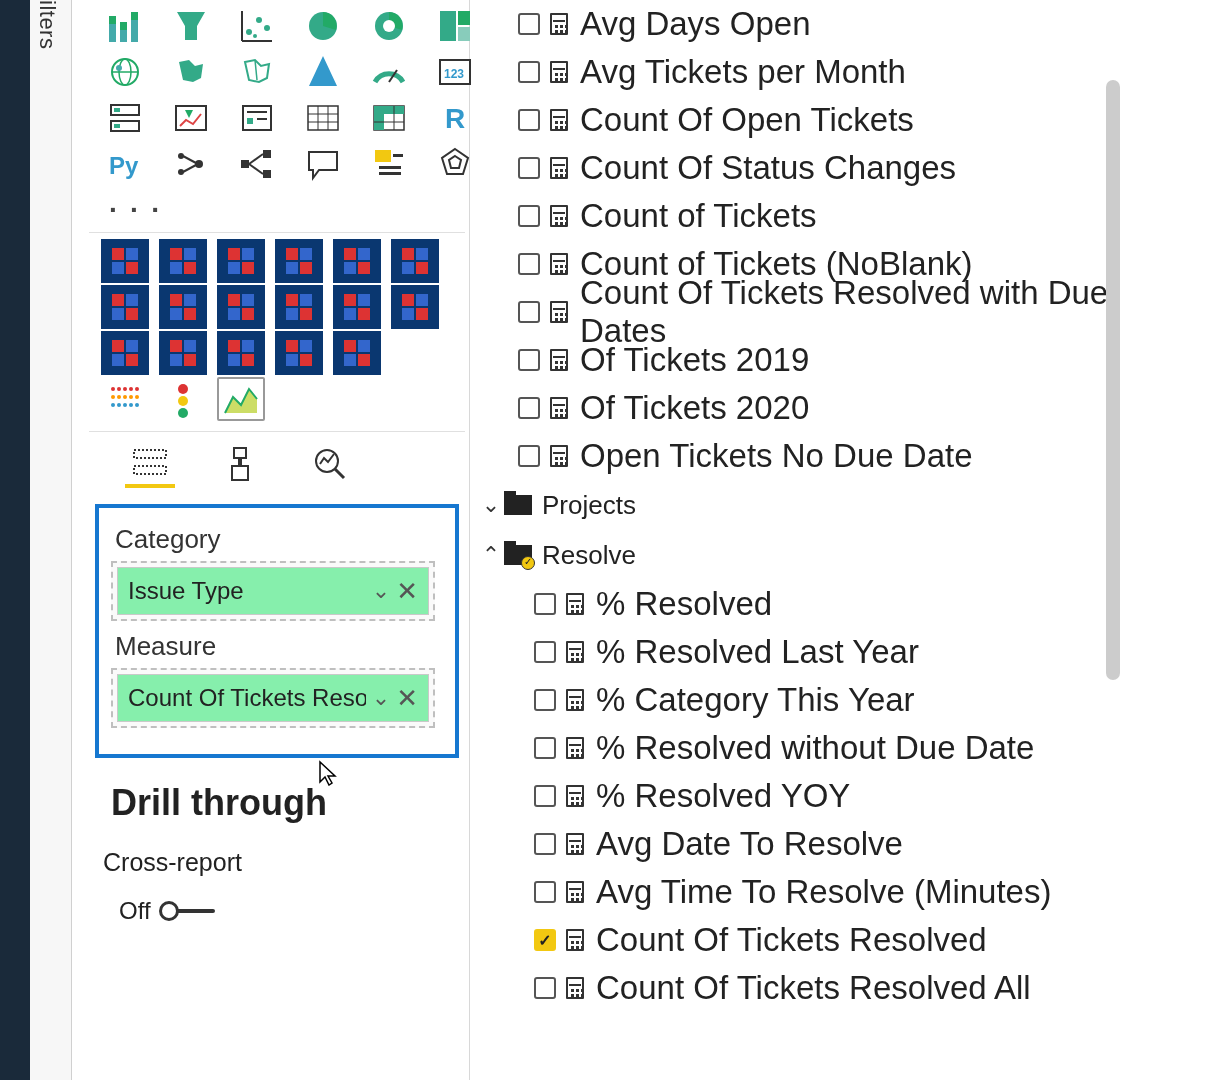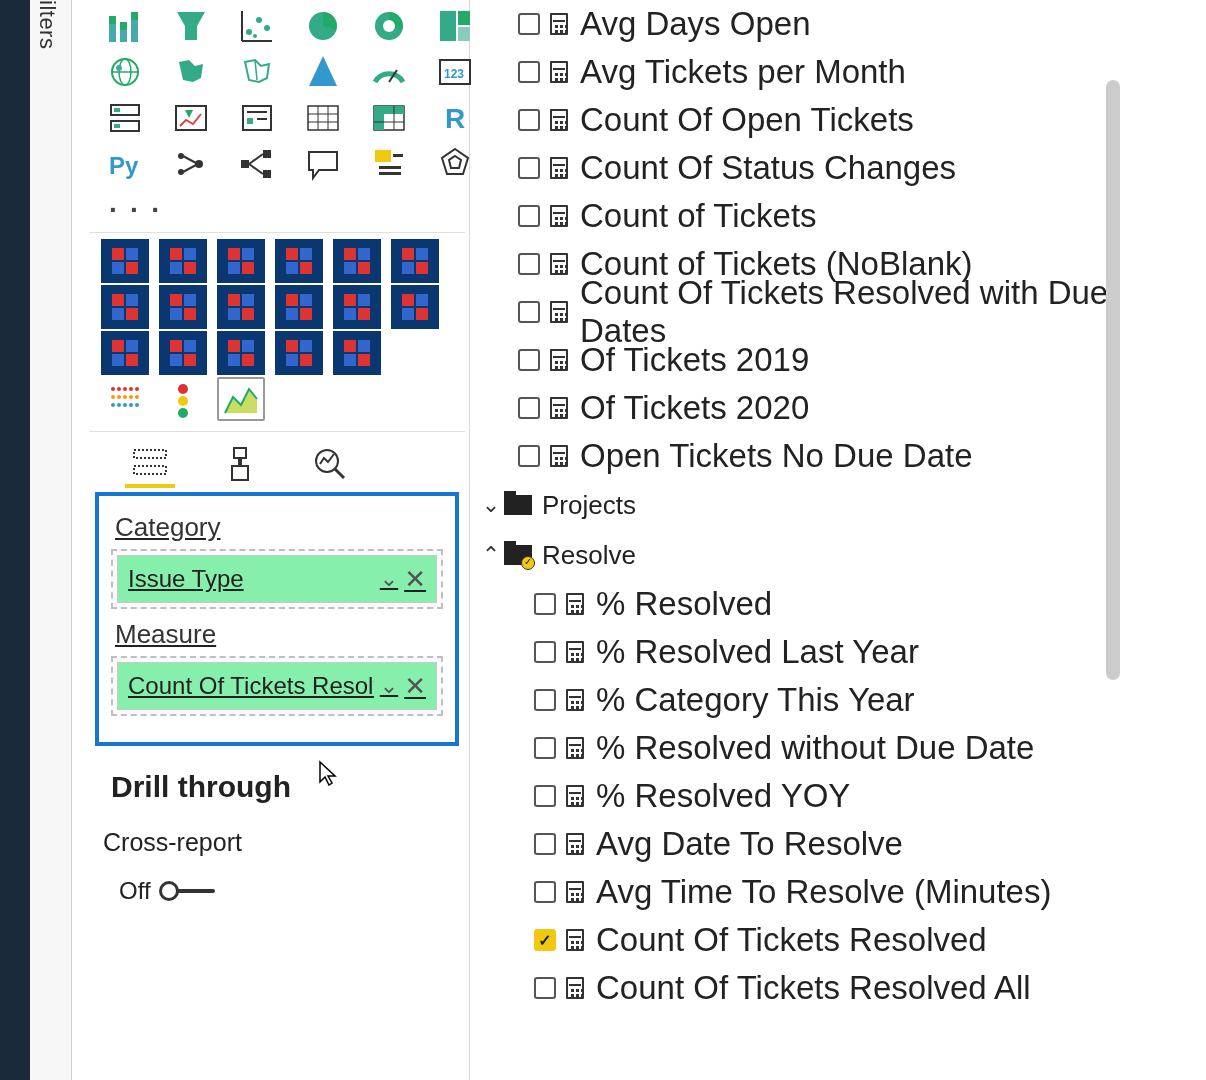--- a/index.html
+++ b/index.html
@@ -96,10 +96,9 @@
   .tabs-row svg { width: 40px; height: 40px; }
   
   .wells {
-    margin: 4px 6px 10px 6px;
+    margin: 16px 6px 10px 6px;
     border: 4px solid #1677d0;
-    padding: 10px 8px 16px 8px;
-    text-decoration: underline;
+    padding: 10px 16px 16px 8px;
   }
   .well-label {
     font-size: 26px; color: #333;

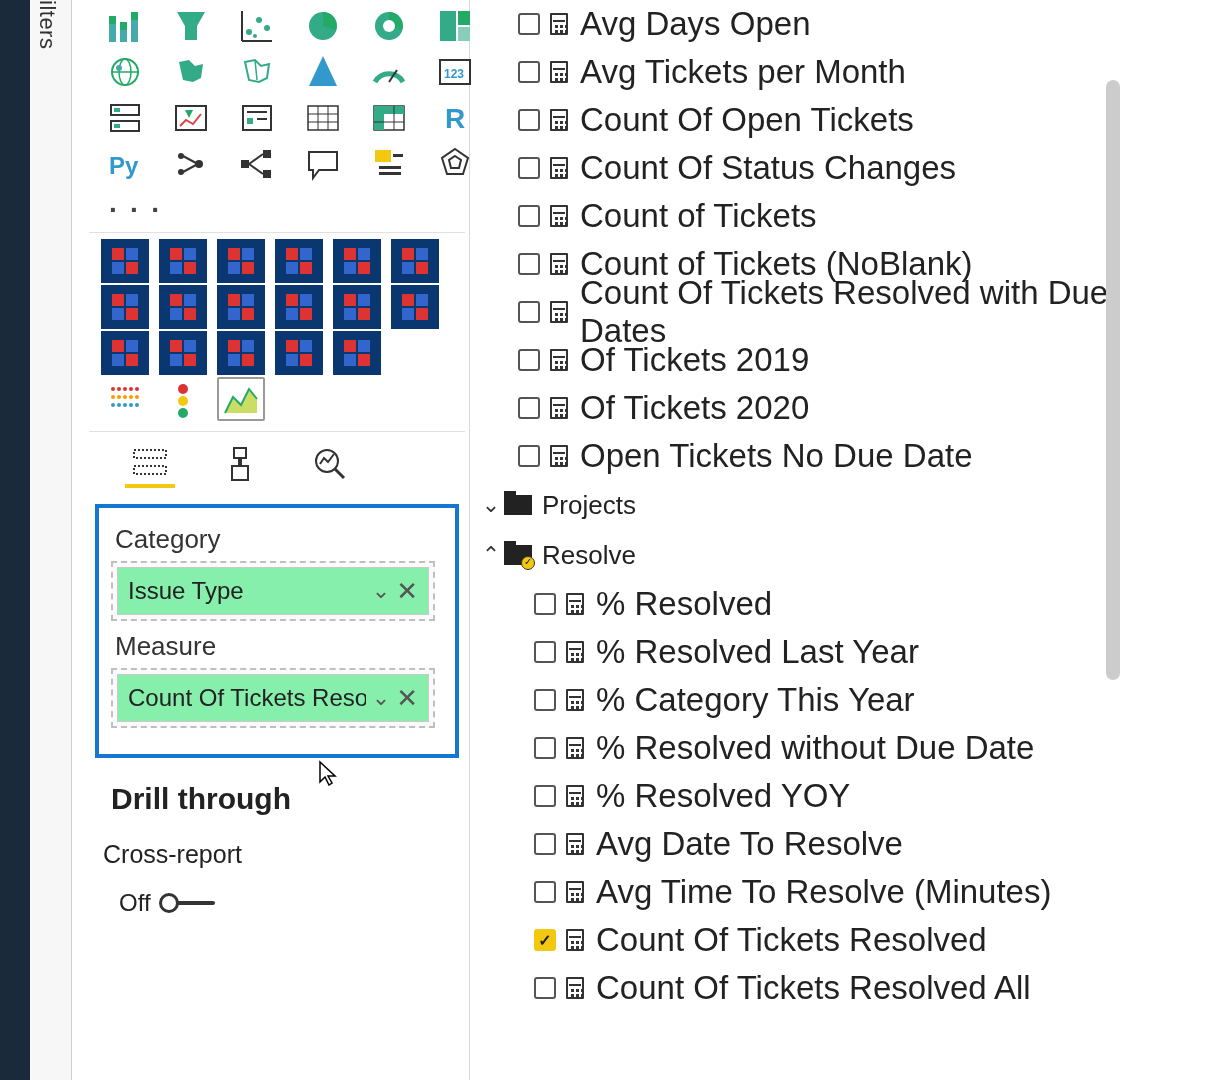--- a/index.html
+++ b/index.html
@@ -125,7 +125,7 @@
   .well-field .x { font-size: 26px; color:#555; }
   
   .drill-header {
-    font-size: 30px; font-weight: 600;
+    font-size: 36px; font-weight: 600;
     padding: 14px 18px 4px 22px;
   }
   .cross-label {

